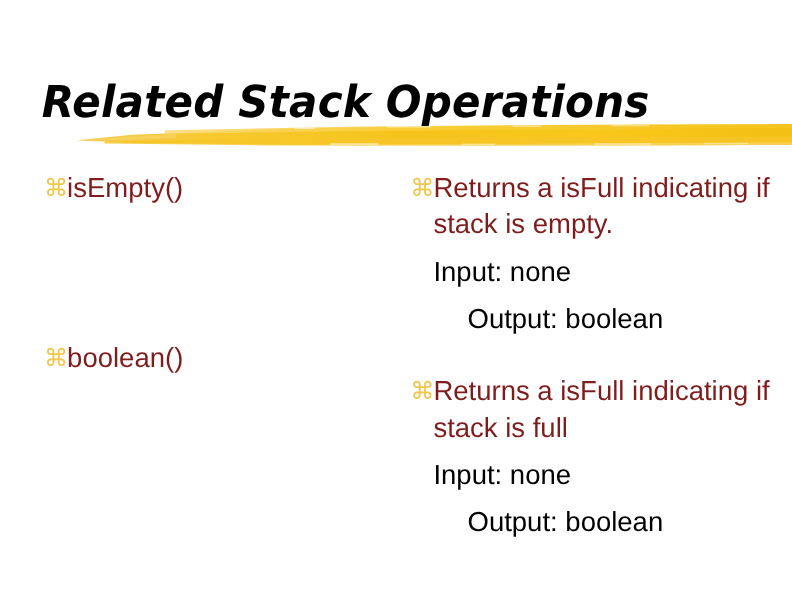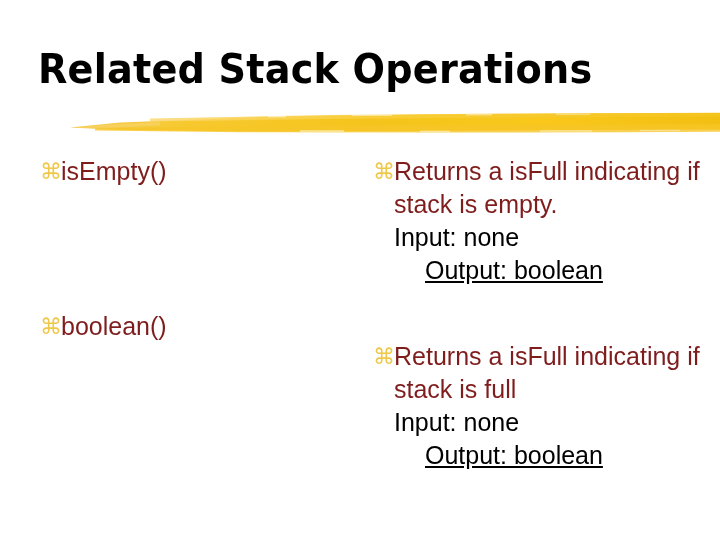--- a/index.html
+++ b/index.html
@@ -26,9 +26,10 @@
   #title-block {
     position: absolute;
     left: 38px;
-    top: 47px;
+    top: 71px;
     width: 644px;
     height: 48px;
+    font-style: italic;
   }
   #slide-title {
     font-family: "DejaVu Sans", "Liberation Sans", sans-serif;

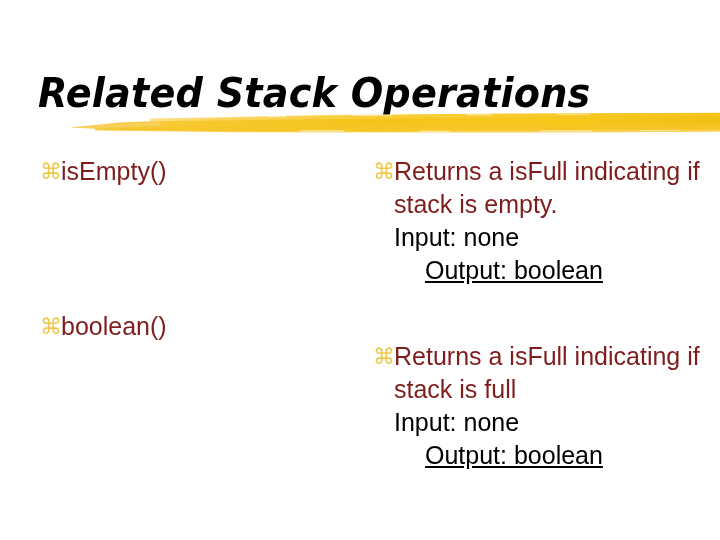--- a/index.html
+++ b/index.html
@@ -105,6 +105,7 @@
     line-height: 33px;
     color: #000000;
     padding-left: 21px;
+    margin-top: 10px;
   }
   .sub-line.indented {
     padding-left: 52px;

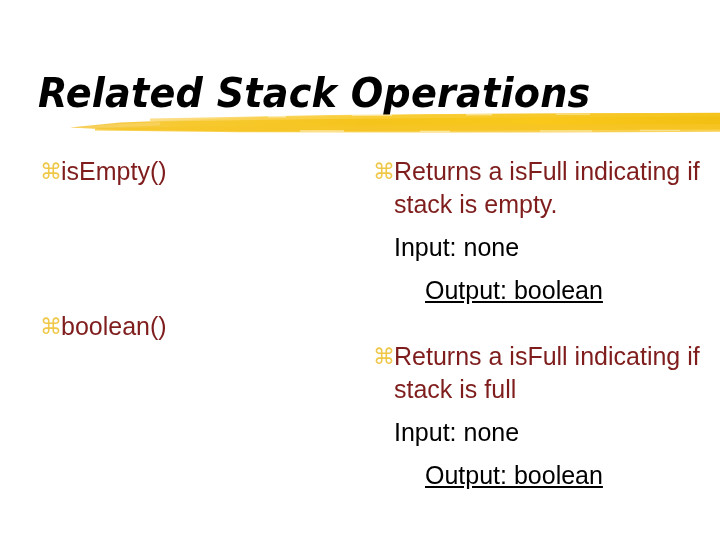--- a/index.html
+++ b/index.html
@@ -109,7 +109,6 @@
   }
   .sub-line.indented {
     padding-left: 52px;
-    text-decoration: underline;
   }
   #right-block-empty { position: absolute; top: 5px; left: 0; width: 330px; }
   #right-block-full  { position: absolute; top: 190px; left: 0; width: 330px; }

